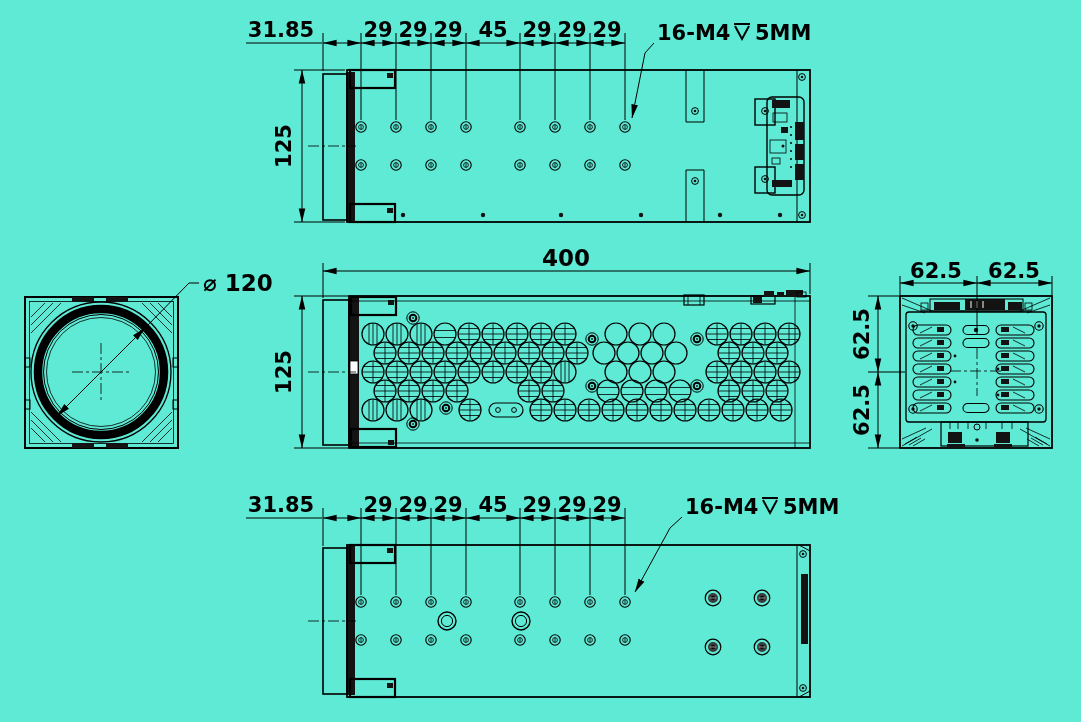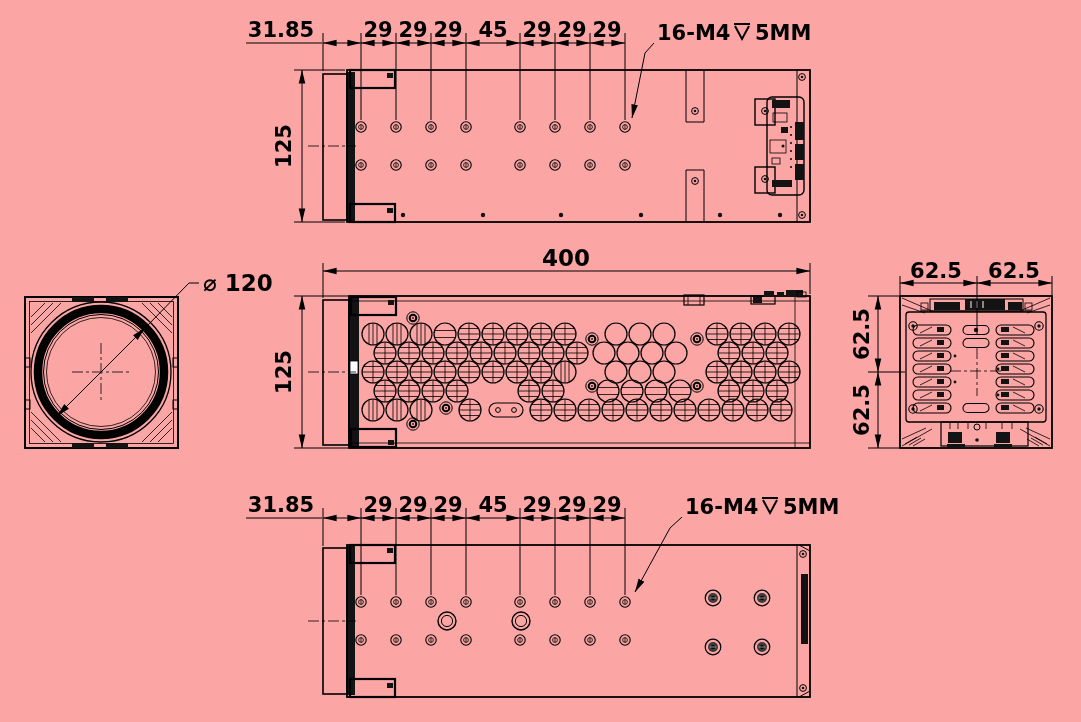--- a/index.html
+++ b/index.html
@@ -3,7 +3,7 @@
 <meta charset="utf-8">
 <style>
   html,body{margin:0;padding:0;background:#fff;}
-  .stage{position:relative;width:1081px;height:722px;background:#fca5a5;overflow:hidden;}
+  .stage{position:relative;width:1081px;height:722px;background:#5eead4;overflow:hidden;}
   svg{position:absolute;left:0;top:0;}
   .ln{stroke:#000;fill:none;stroke-linecap:butt;}
   .w08{stroke-width:.8}.w1{stroke-width:1}.w11{stroke-width:1.1}.w12{stroke-width:1.2}

